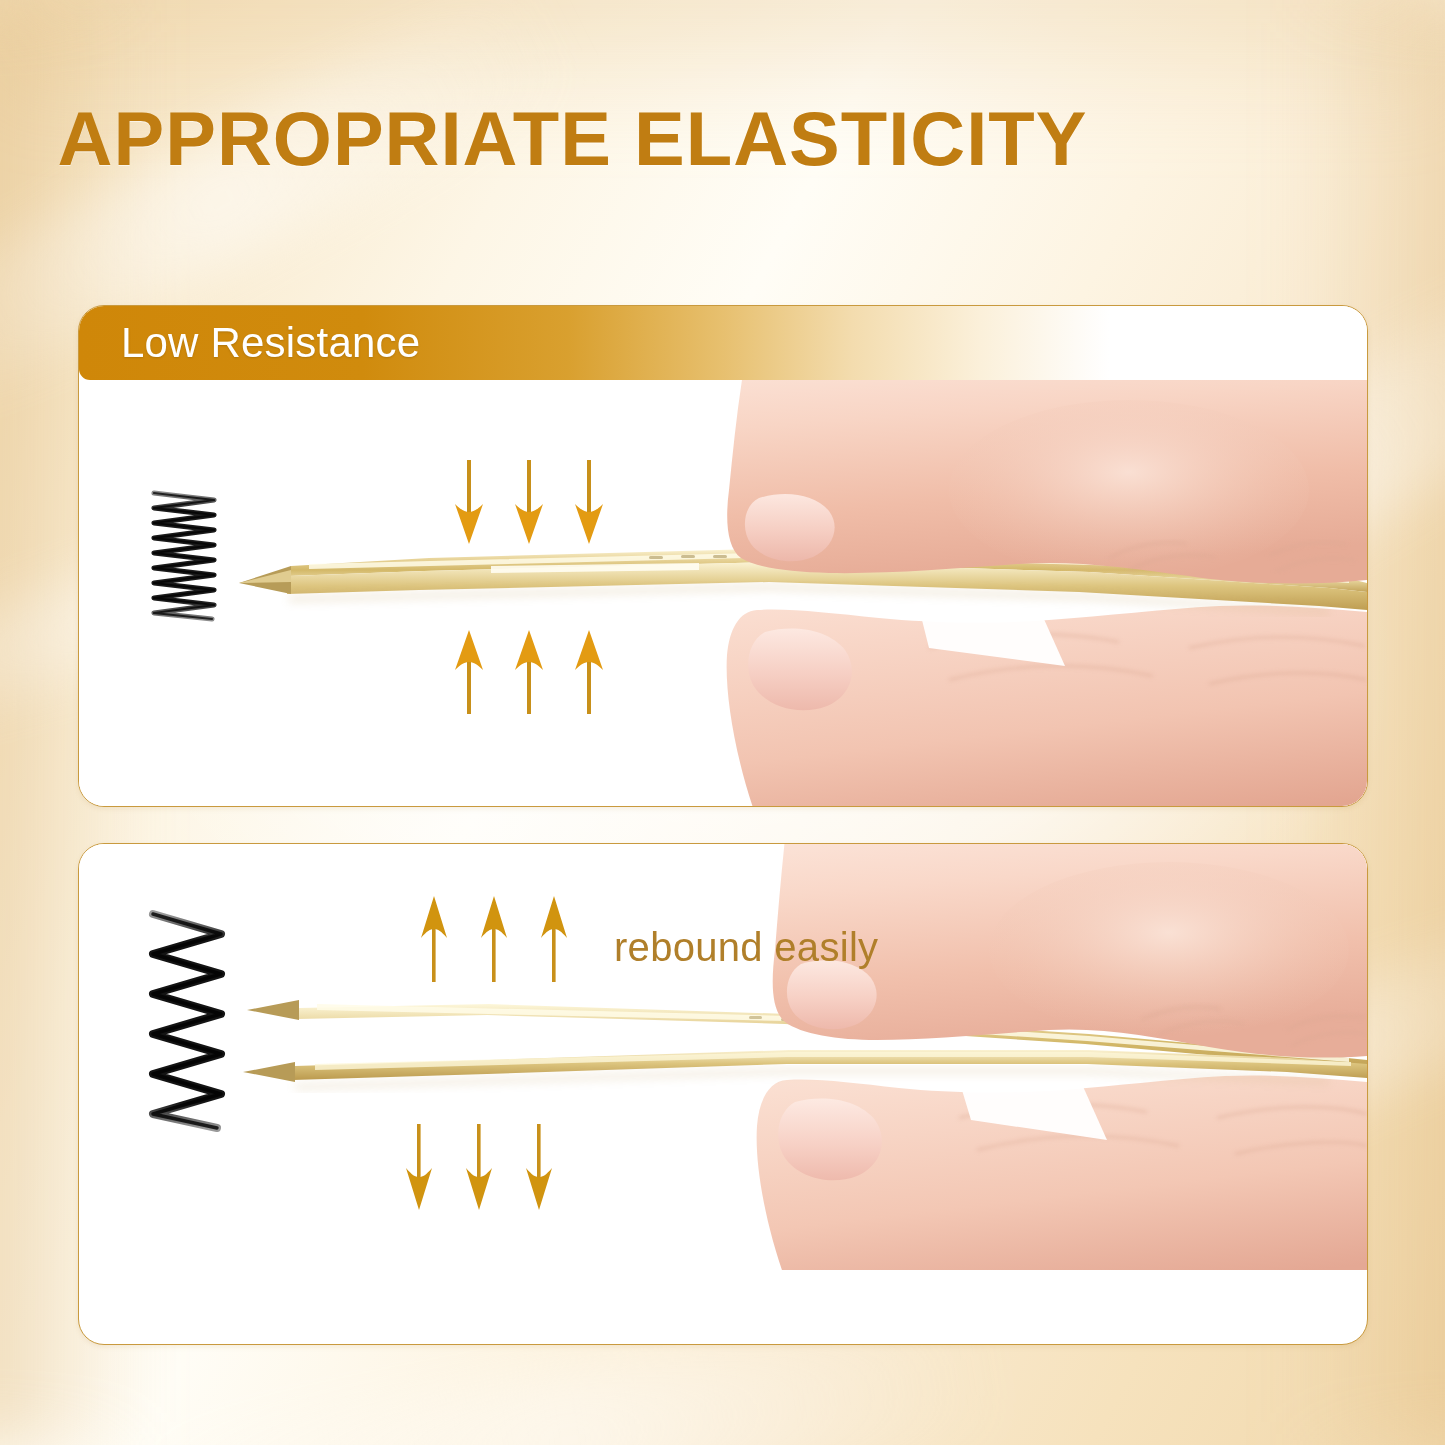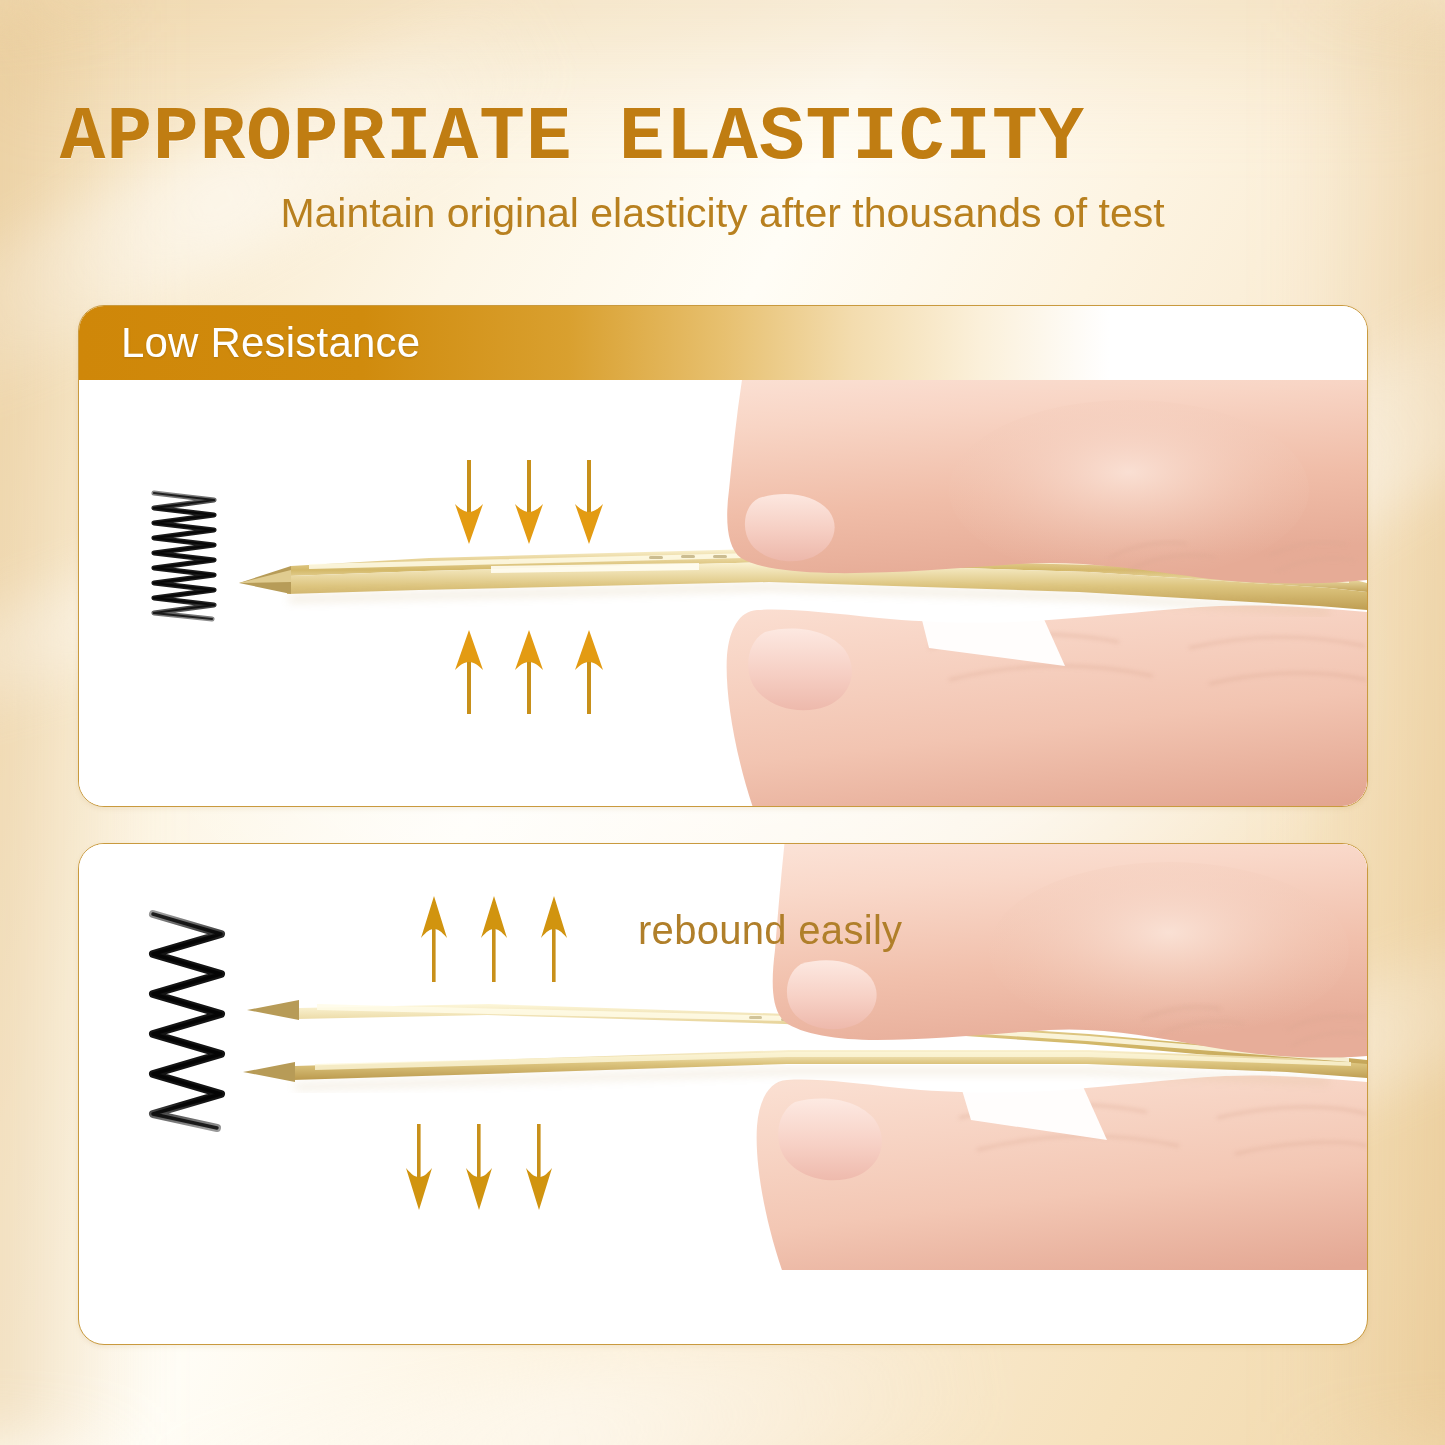--- a/index.html
+++ b/index.html
@@ -40,7 +40,7 @@
     position:absolute;left:0;top:95px;width:1145px;text-align:center;
     font-size:76px;font-weight:bold;letter-spacing:1px;
     color:#c07d12;
-    font-family:Liberation Mono, monospace;
+    font-family:Liberation Sans, sans-serif;
     text-shadow:0 1px 0 rgba(255,255,255,.6);
   }
   .subtitle{

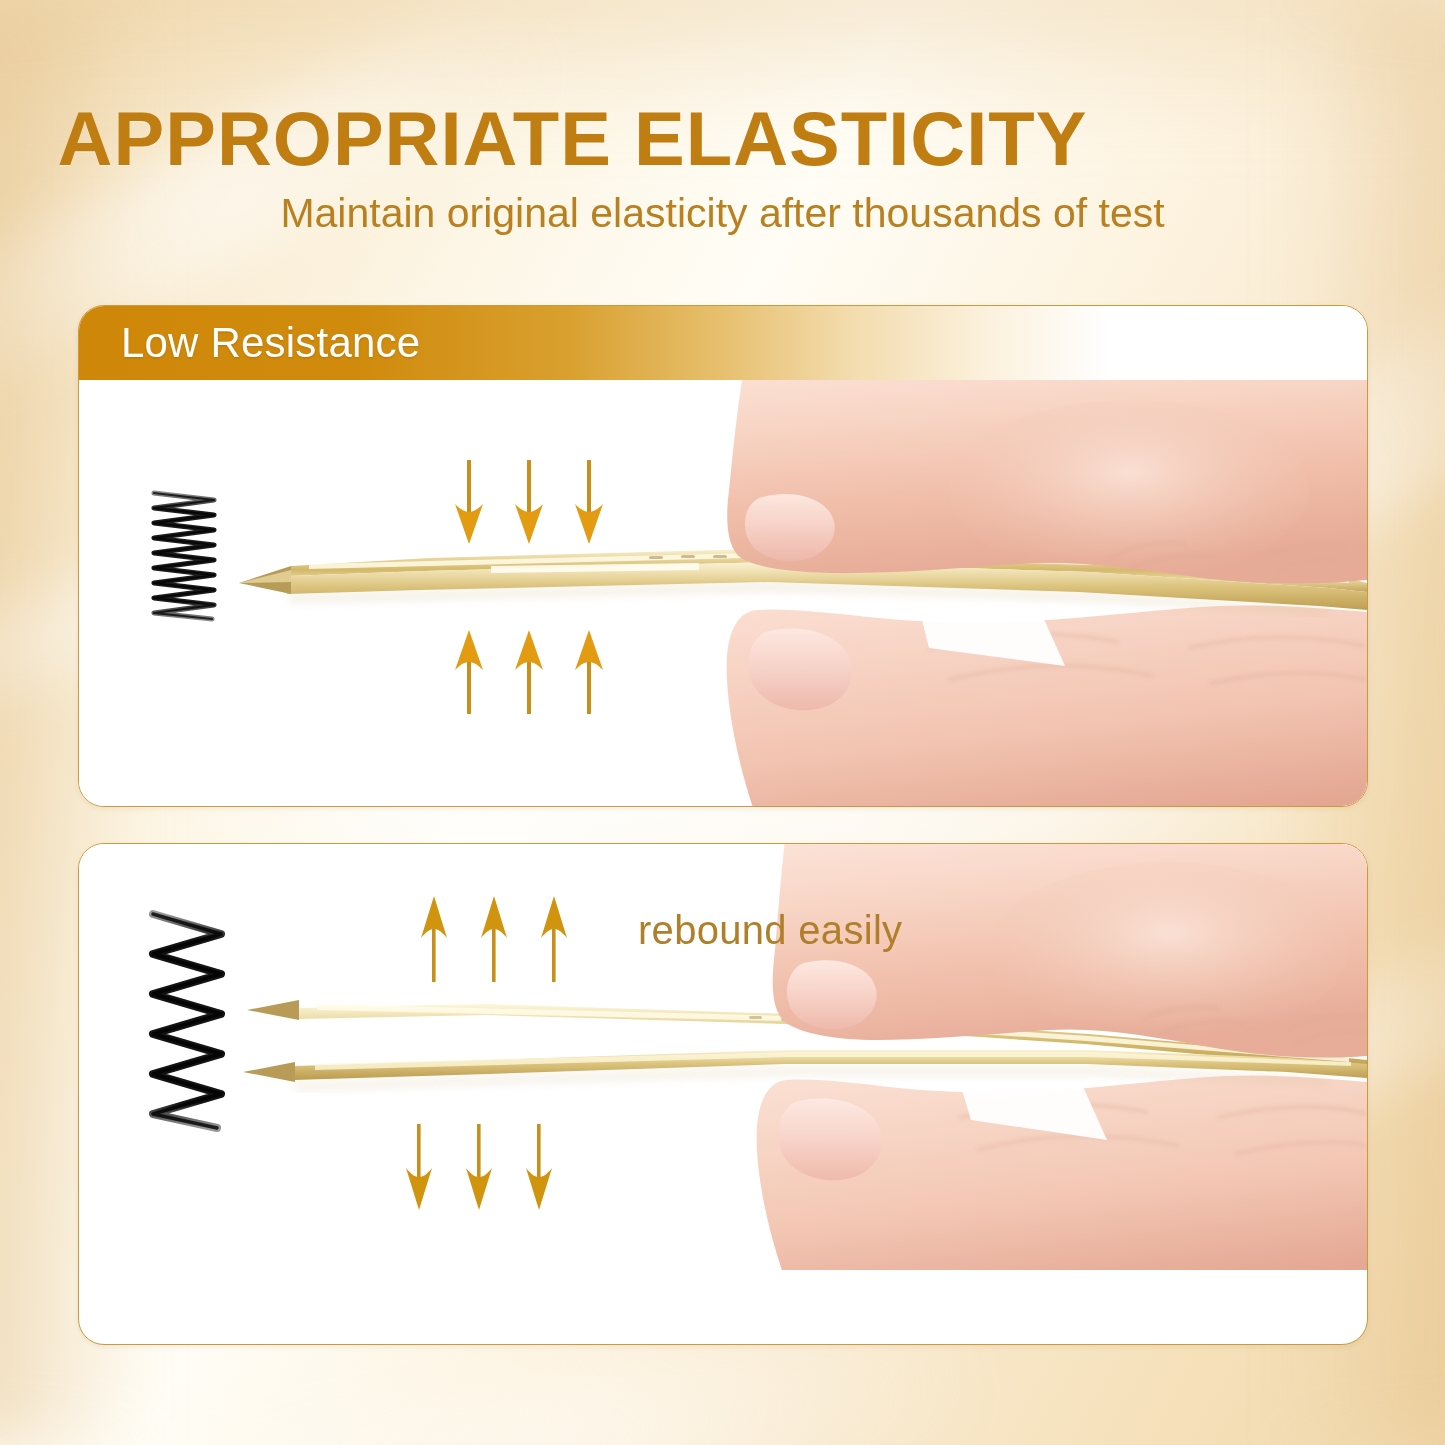--- a/index.html
+++ b/index.html
@@ -123,7 +123,6 @@
   <div class="streak s5"></div>
 
   <div class="title">APPROPRIATE ELASTICITY</div>
-  <div class="subtitle">Maintain original elasticity after thousands of test</div>
 
   <div class="card card-1">
     <div class="card-head">

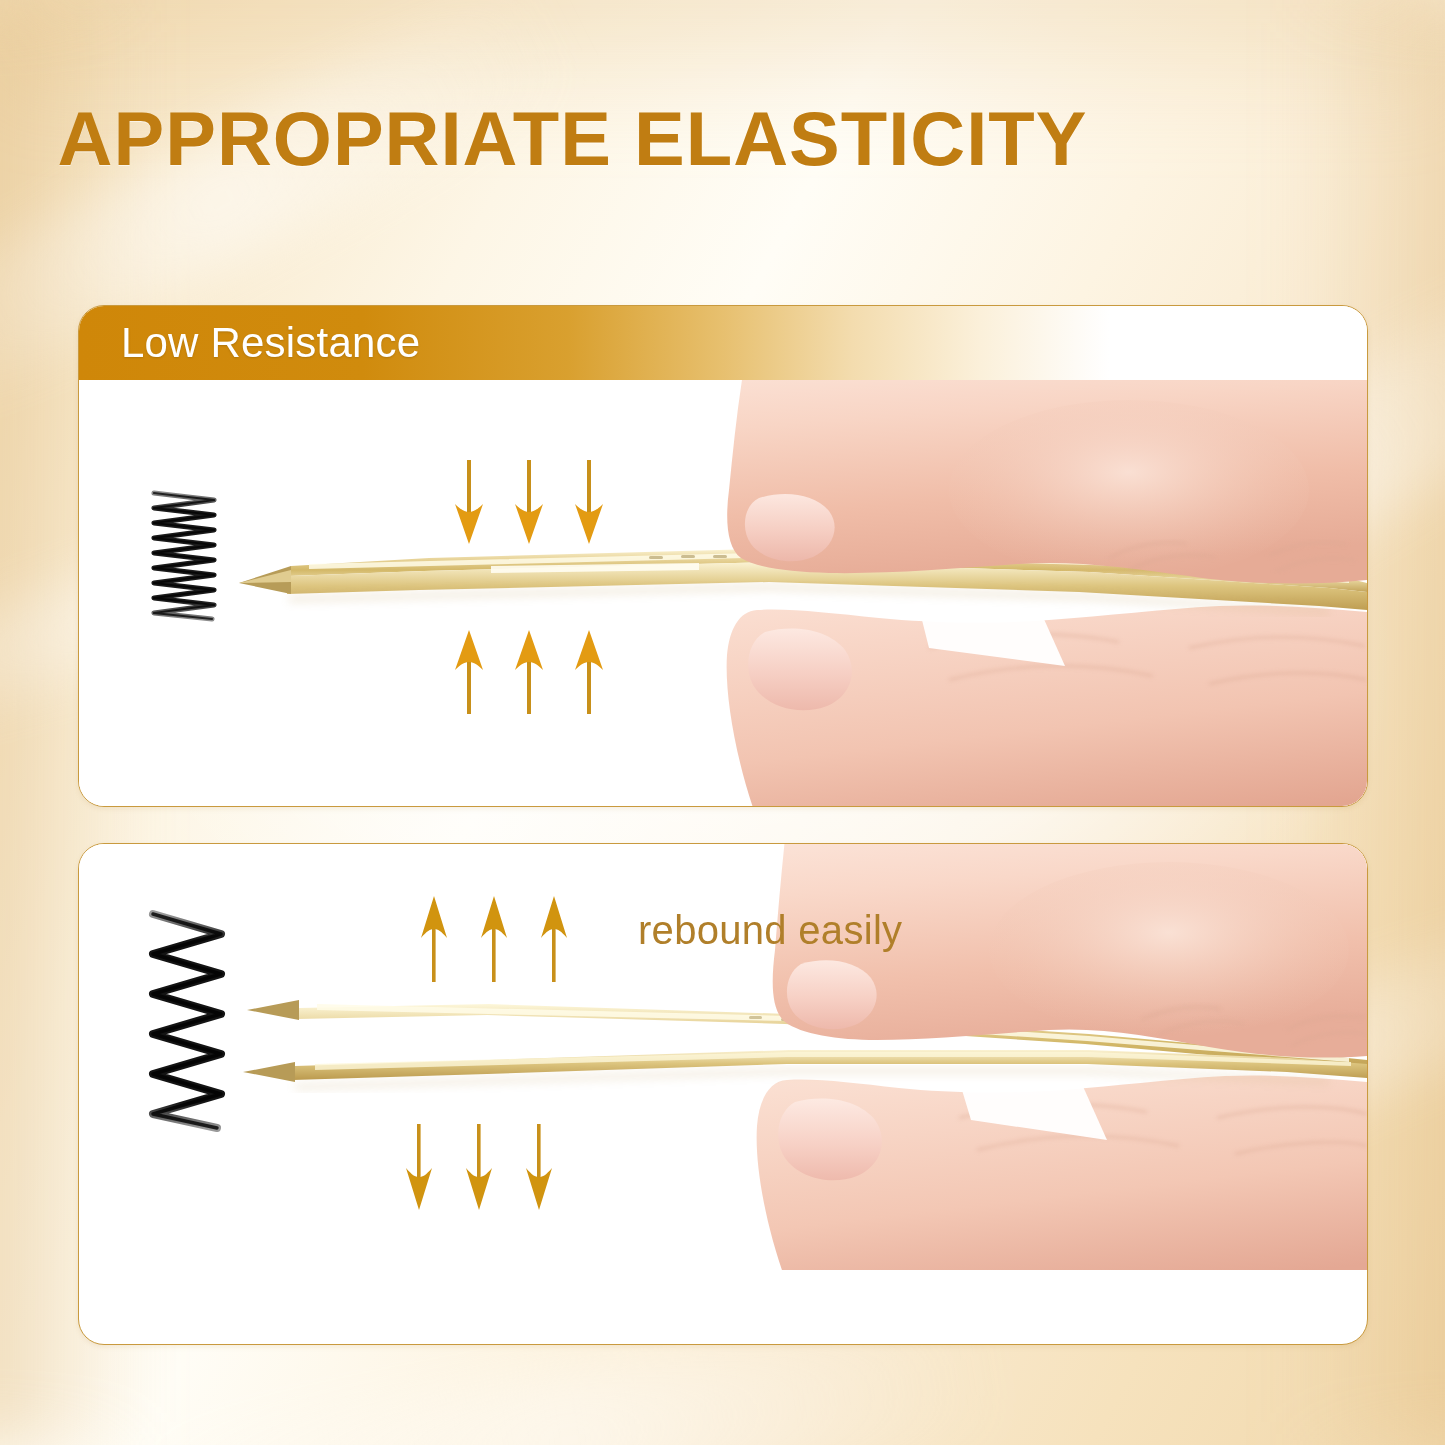--- a/index.html
+++ b/index.html
@@ -71,6 +71,7 @@
       #fbf0da 70%,
       #ffffff 80%,
       #ffffff 100%);
+    border-radius:11px;
   }
   .card-head .head-label{
     position:absolute;left:42px;top:50%;transform:translateY(-50%);

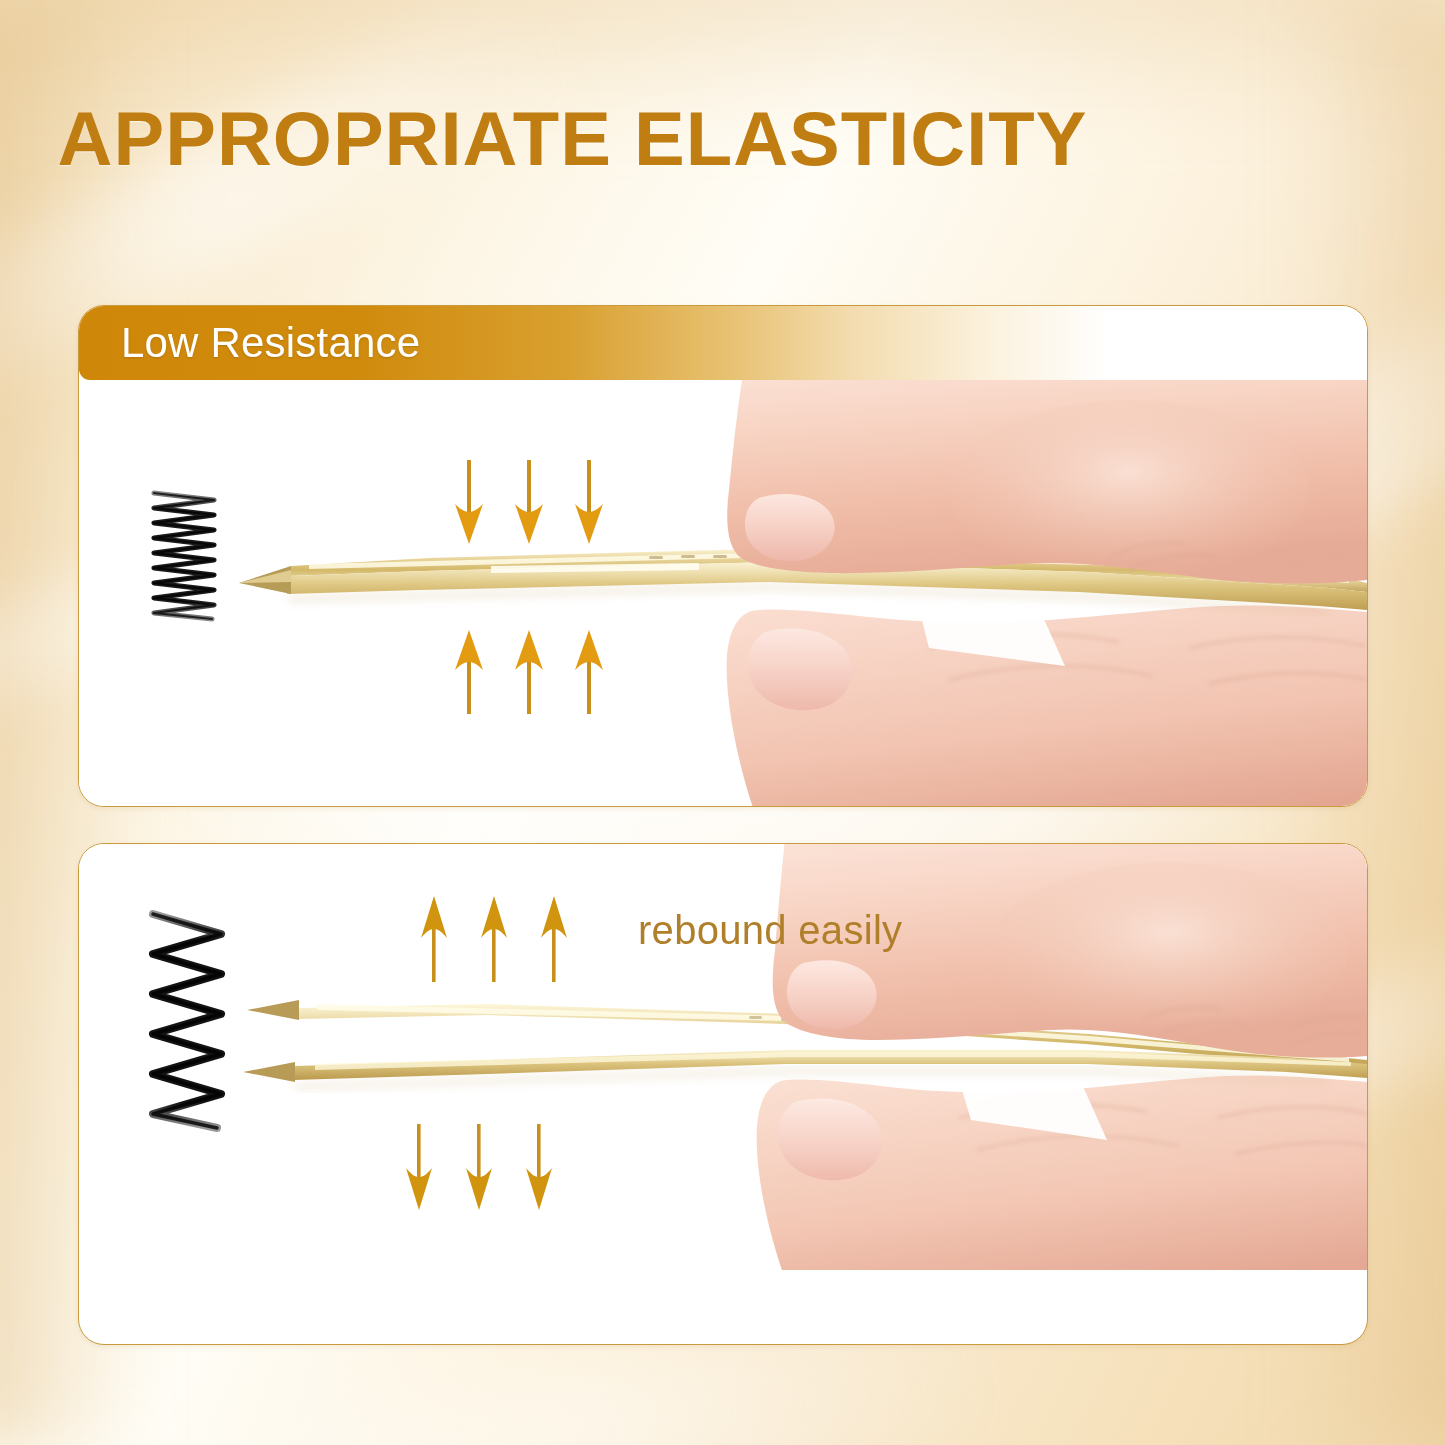--- a/index.html
+++ b/index.html
@@ -93,8 +93,8 @@
   .ag-2-down{left:325px;top:280px;}
 
   .rebound-label{
-    position:absolute;left:535px;top:64px;
-    font-size:40px;color:#b07f2a;letter-spacing:.3px;margin-left:24px;
+    position:absolute;left:535px;top:81px;
+    font-size:40px;color:#b07f2a;letter-spacing:.3px;
   }
 
   

